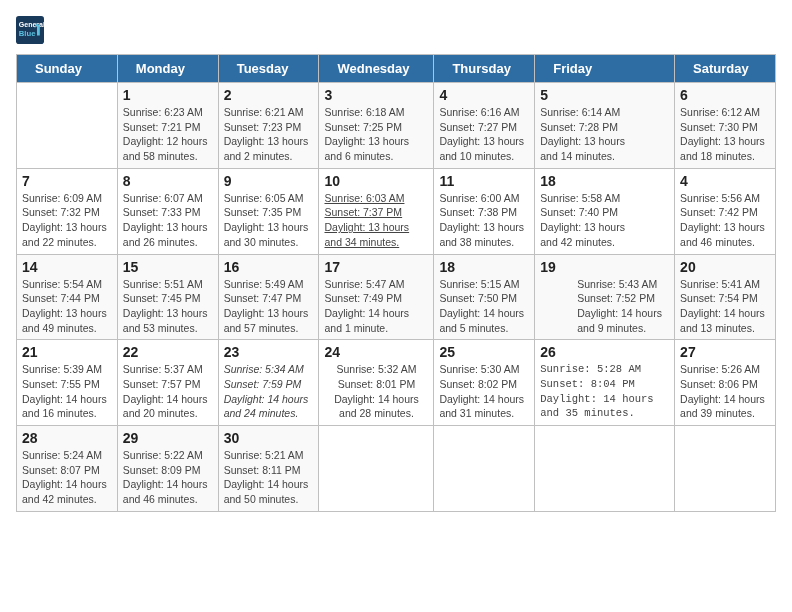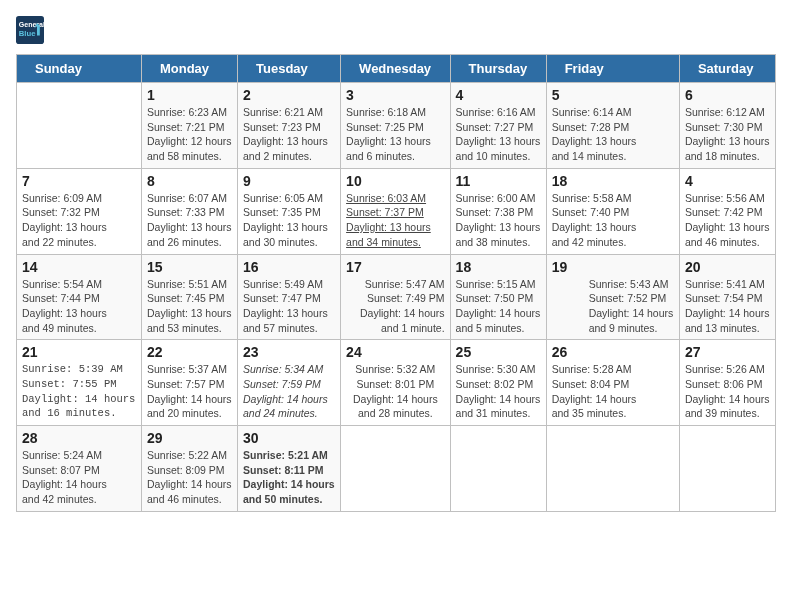--- a/index.html
+++ b/index.html
@@ -242,7 +242,7 @@
         </td>
         <td>
           <div class="day-number">17</div>
-          <div class="day-details" style="white-space: pre-line; text-align: right;">Sunrise: 5:47 AM
+          <div class="day-details" style="white-space: pre-line;">Sunrise: 5:47 AM
 Sunset: 7:49 PM
 Daylight: 14 hours
 and 1 minute.</div>

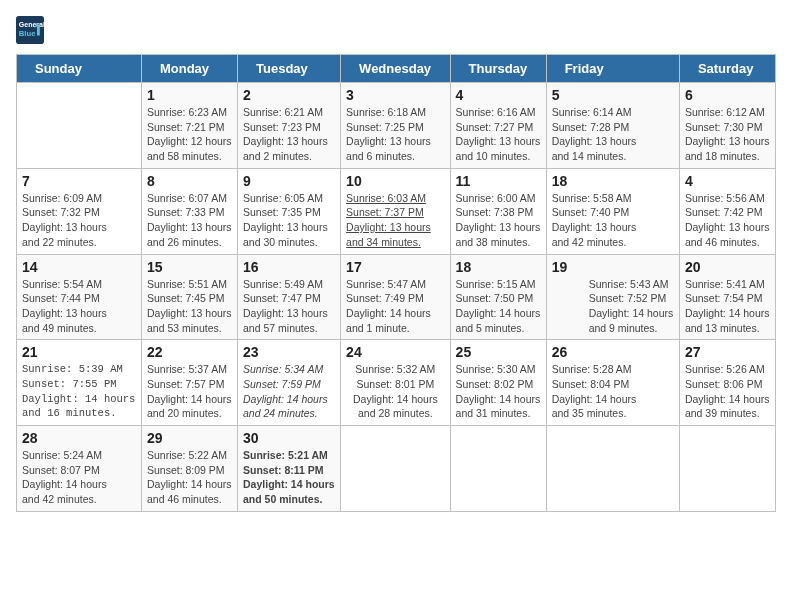--- a/index.html
+++ b/index.html
@@ -272,7 +272,7 @@
       <tr>
         <td>
           <div class="day-number">21</div>
-          <div class="day-details" style="white-space: pre-line; font-family: Liberation Mono, monospace;">Sunrise: 5:39 AM
+          <div class="day-details" style="white-space: pre-line;">Sunrise: 5:39 AM
 Sunset: 7:55 PM
 Daylight: 14 hours
 and 16 minutes.</div>

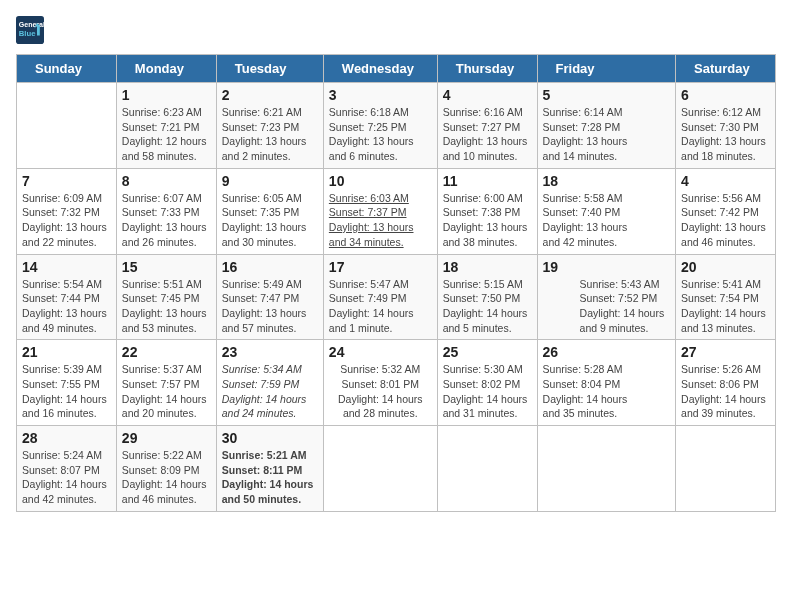--- a/index.html
+++ b/index.html
@@ -307,7 +307,7 @@
         </td>
         <td>
           <div class="day-number">26</div>
-          <div class="day-details" style="white-space: pre-line;">Sunrise: 5:28 AM
+          <div class="day-details" style="white-space: pre-line; font-family: Liberation Mono, monospace;">Sunrise: 5:28 AM
 Sunset: 8:04 PM
 Daylight: 14 hours
 and 35 minutes.</div>

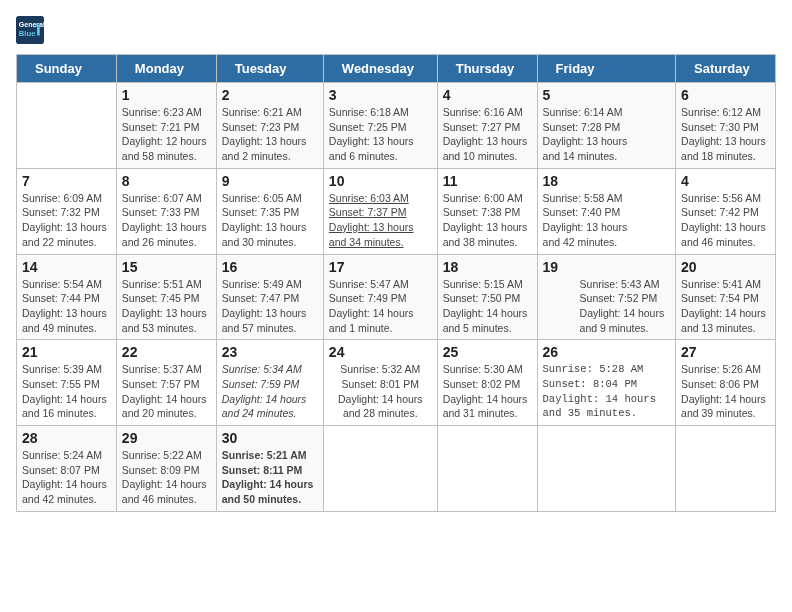--- a/index.html
+++ b/index.html
@@ -337,7 +337,7 @@
         </td>
         <td>
           <div class="day-number">30</div>
-          <div class="day-details" style="white-space: pre-line; font-weight: bold;">Sunrise: 5:21 AM
+          <div class="day-details" style="white-space: pre-line;">Sunrise: 5:21 AM
 Sunset: 8:11 PM
 Daylight: 14 hours
 and 50 minutes.</div>

